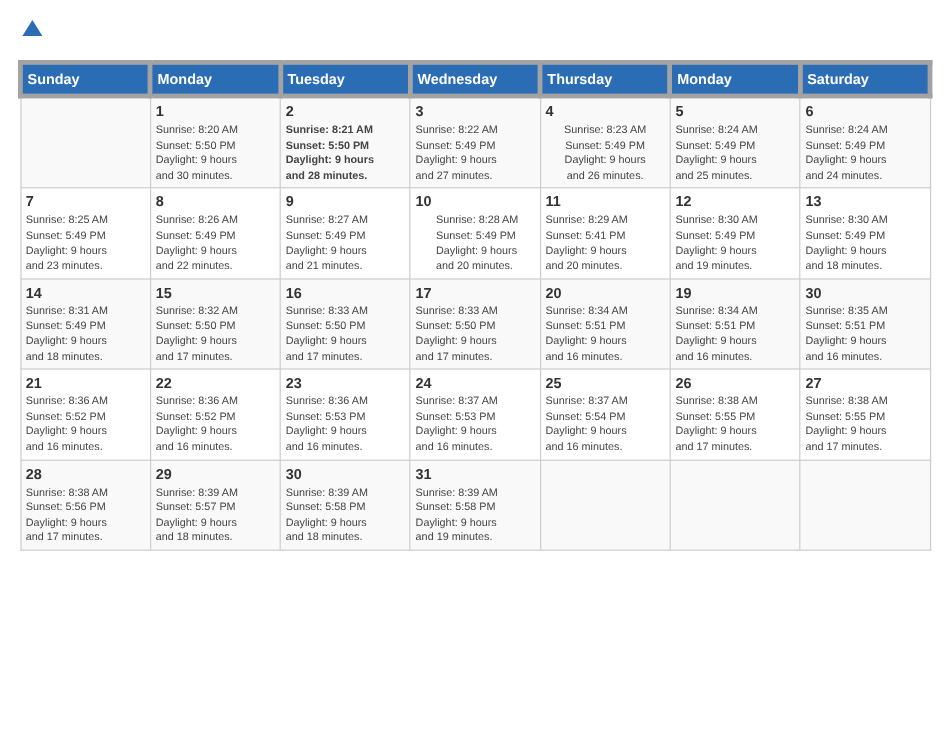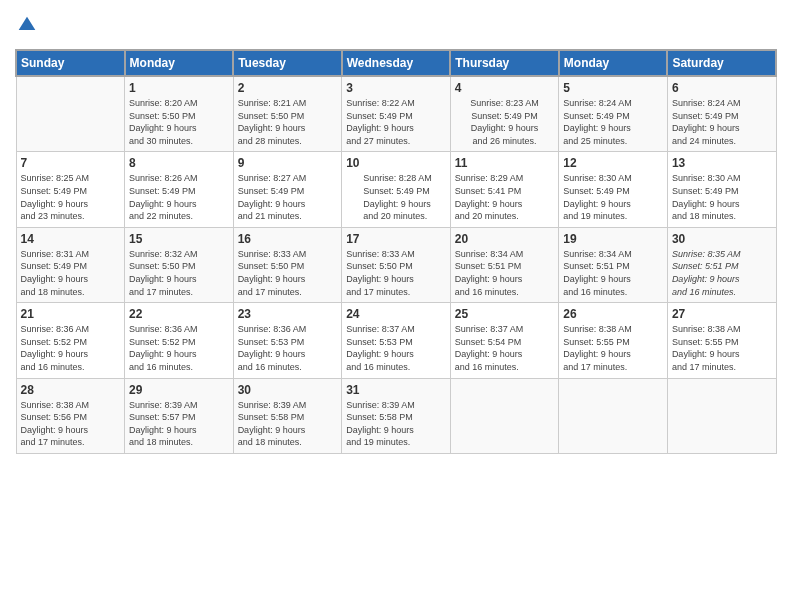--- a/index.html
+++ b/index.html
@@ -63,7 +63,7 @@
       text-align: left;
       font-size: 12px;
       font-weight: bold;
-      border: 2px solid #a3a3a3;
+      border: 4px solid #a3a3a3;
     }
     tbody tr td {
       border: 1px solid #ccc;

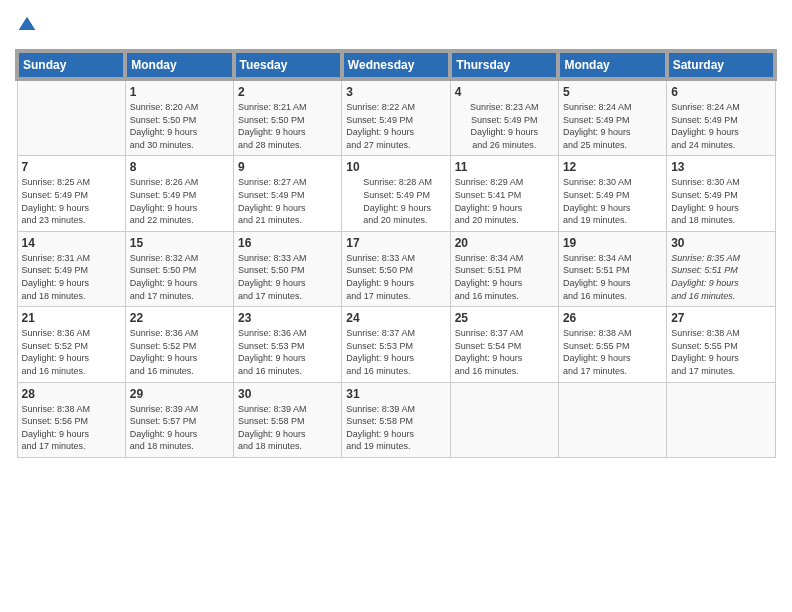--- a/index.html
+++ b/index.html
@@ -137,7 +137,7 @@
           </td>
           <td>
             <span class="day-number">2</span>
-            <div class="day-info" style="white-space: pre-line;">Sunrise: 8:21 AM
+            <div class="day-info" style="white-space: pre-line; font-weight: bold;">Sunrise: 8:21 AM
 Sunset: 5:50 PM
 Daylight: 9 hours
 and 28 minutes.</div>

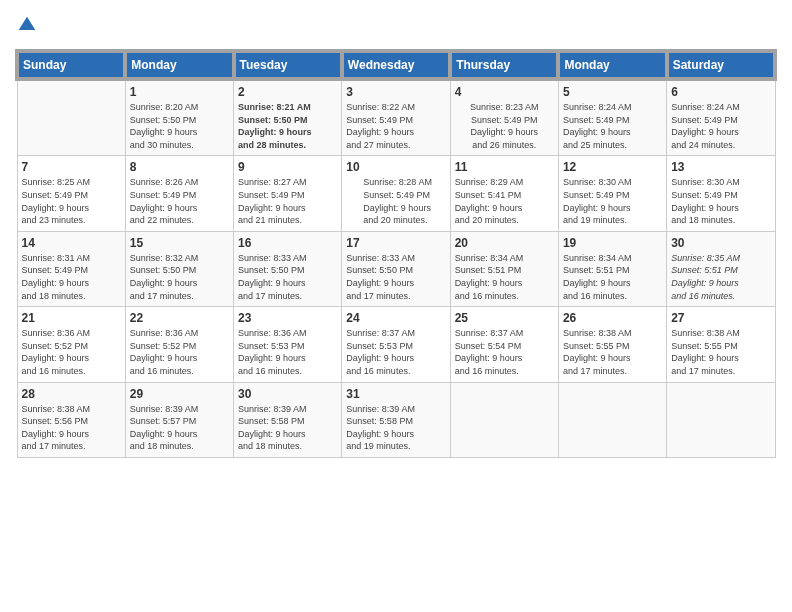--- a/index.html
+++ b/index.html
@@ -267,7 +267,7 @@
           </td>
           <td>
             <span class="day-number">30</span>
-            <div class="day-info" style="white-space: pre-line; font-style: italic;">Sunrise: 8:35 AM
+            <div class="day-info" style="white-space: pre-line;">Sunrise: 8:35 AM
 Sunset: 5:51 PM
 Daylight: 9 hours
 and 16 minutes.</div>

